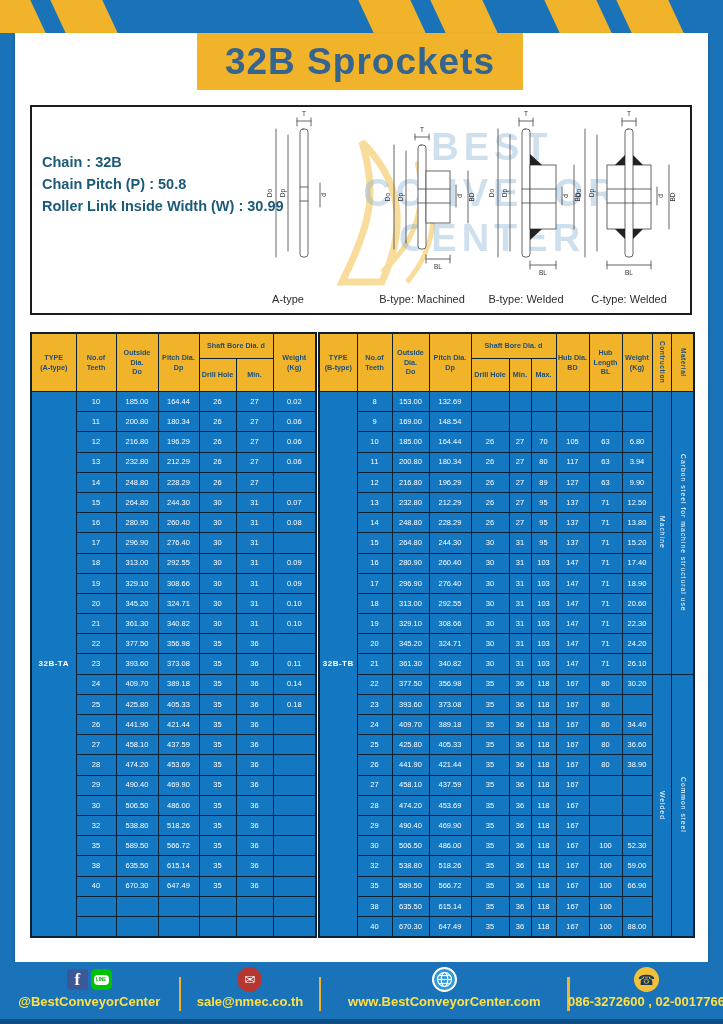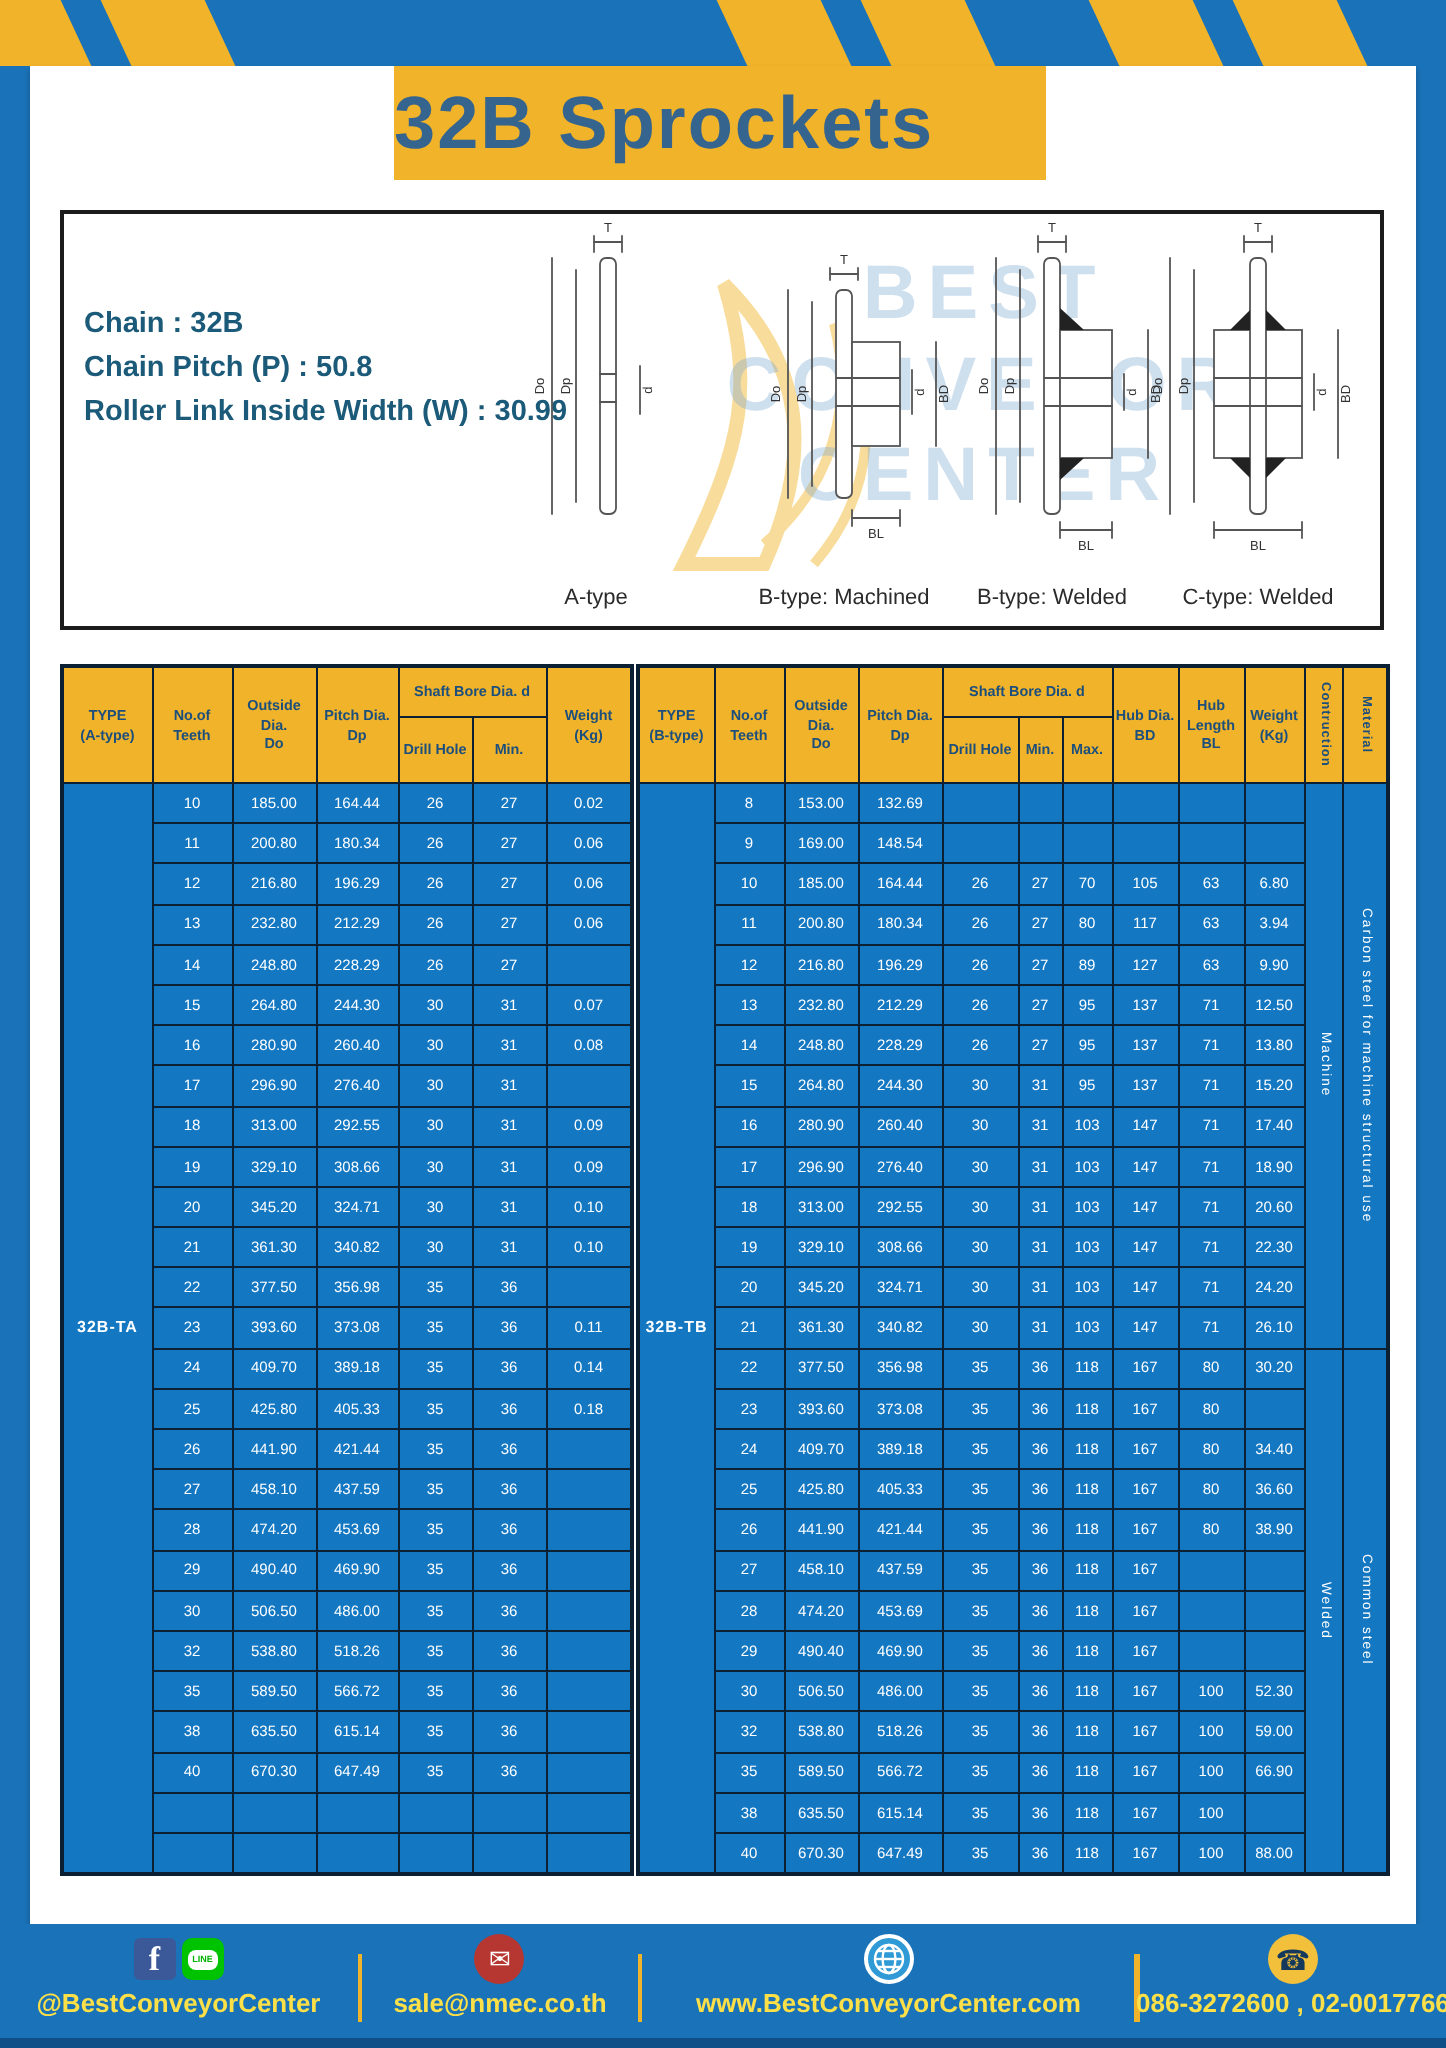--- a/index.html
+++ b/index.html
@@ -15,7 +15,7 @@
   .content{position:absolute;left:15px;top:33px;width:693px;height:929px;background:#ffffff;box-shadow:0 2px 3px rgba(0,0,0,.25);}
   
   .banner{position:absolute;left:182px;top:0;width:326px;height:57px;background:#f0b32a;
-          display:flex;align-items:center;}
+          display:flex;align-items:center;justify-content:center;}
   .banner .title{font-size:37px;font-weight:bold;color:#35648f;letter-spacing:1px;}
   
   .spec-panel{position:absolute;left:15px;top:72px;width:658px;height:206px;background:#fff;border:2px solid #1c1c1c;}

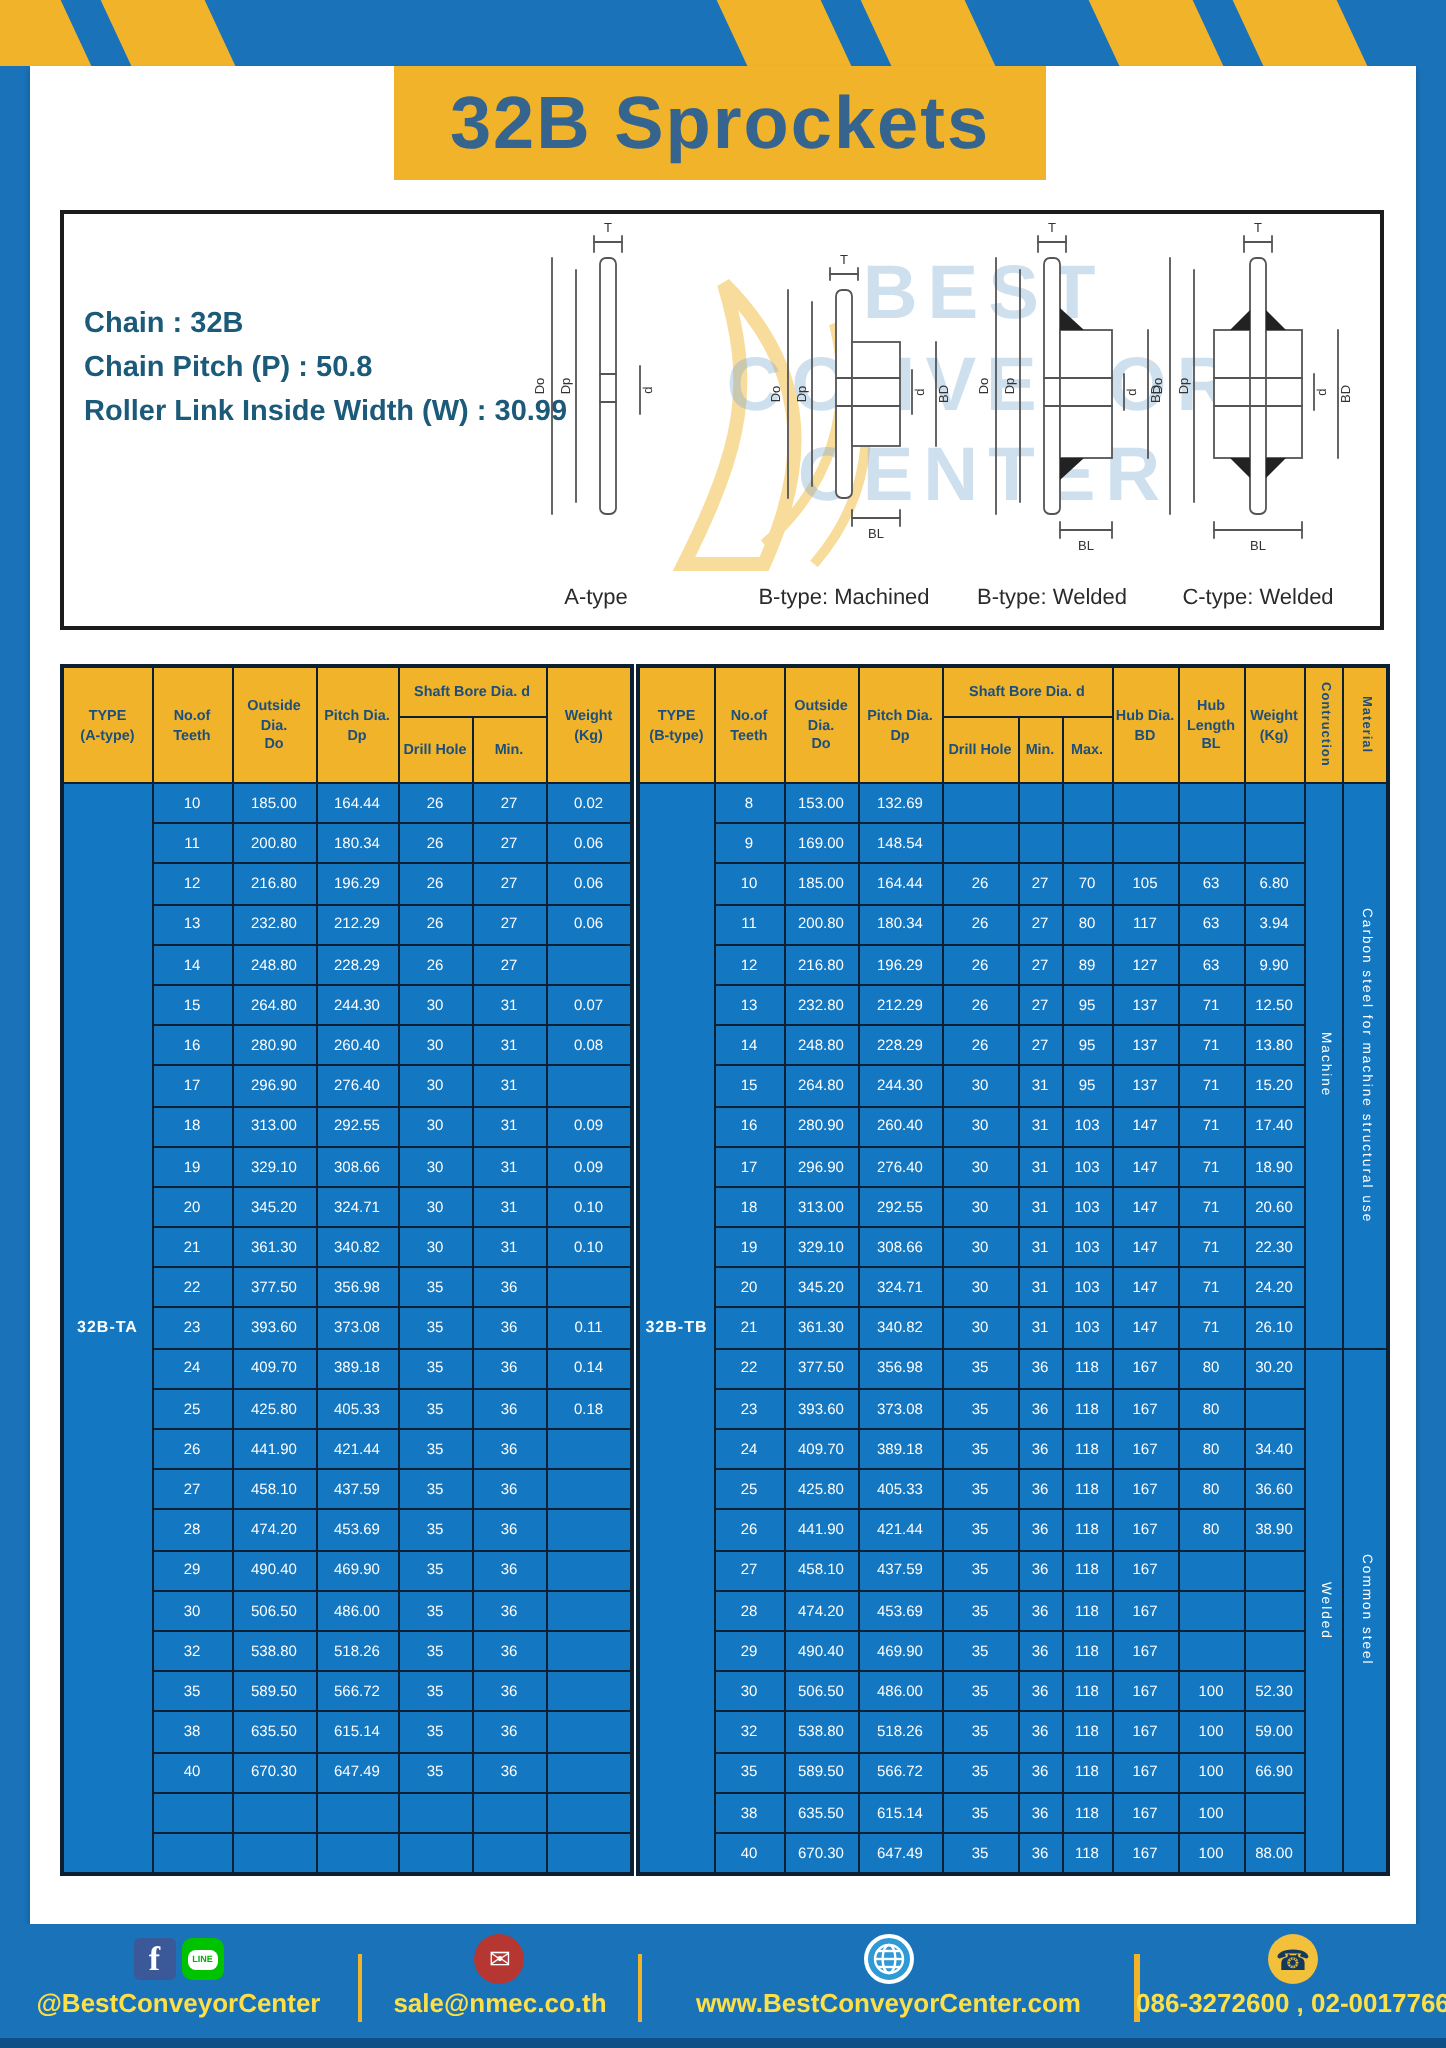--- a/index.html
+++ b/index.html
@@ -187,7 +187,7 @@
       </g>
     </svg>
 
-    <span class="caption" style="left:266px">A-type</span>
+    <span class="caption" style="left:256px">A-type</span>
     <span class="caption" style="left:390px">B-type: Machined</span>
     <span class="caption" style="left:494px">B-type: Welded</span>
     <span class="caption" style="left:597px">C-type: Welded</span>

